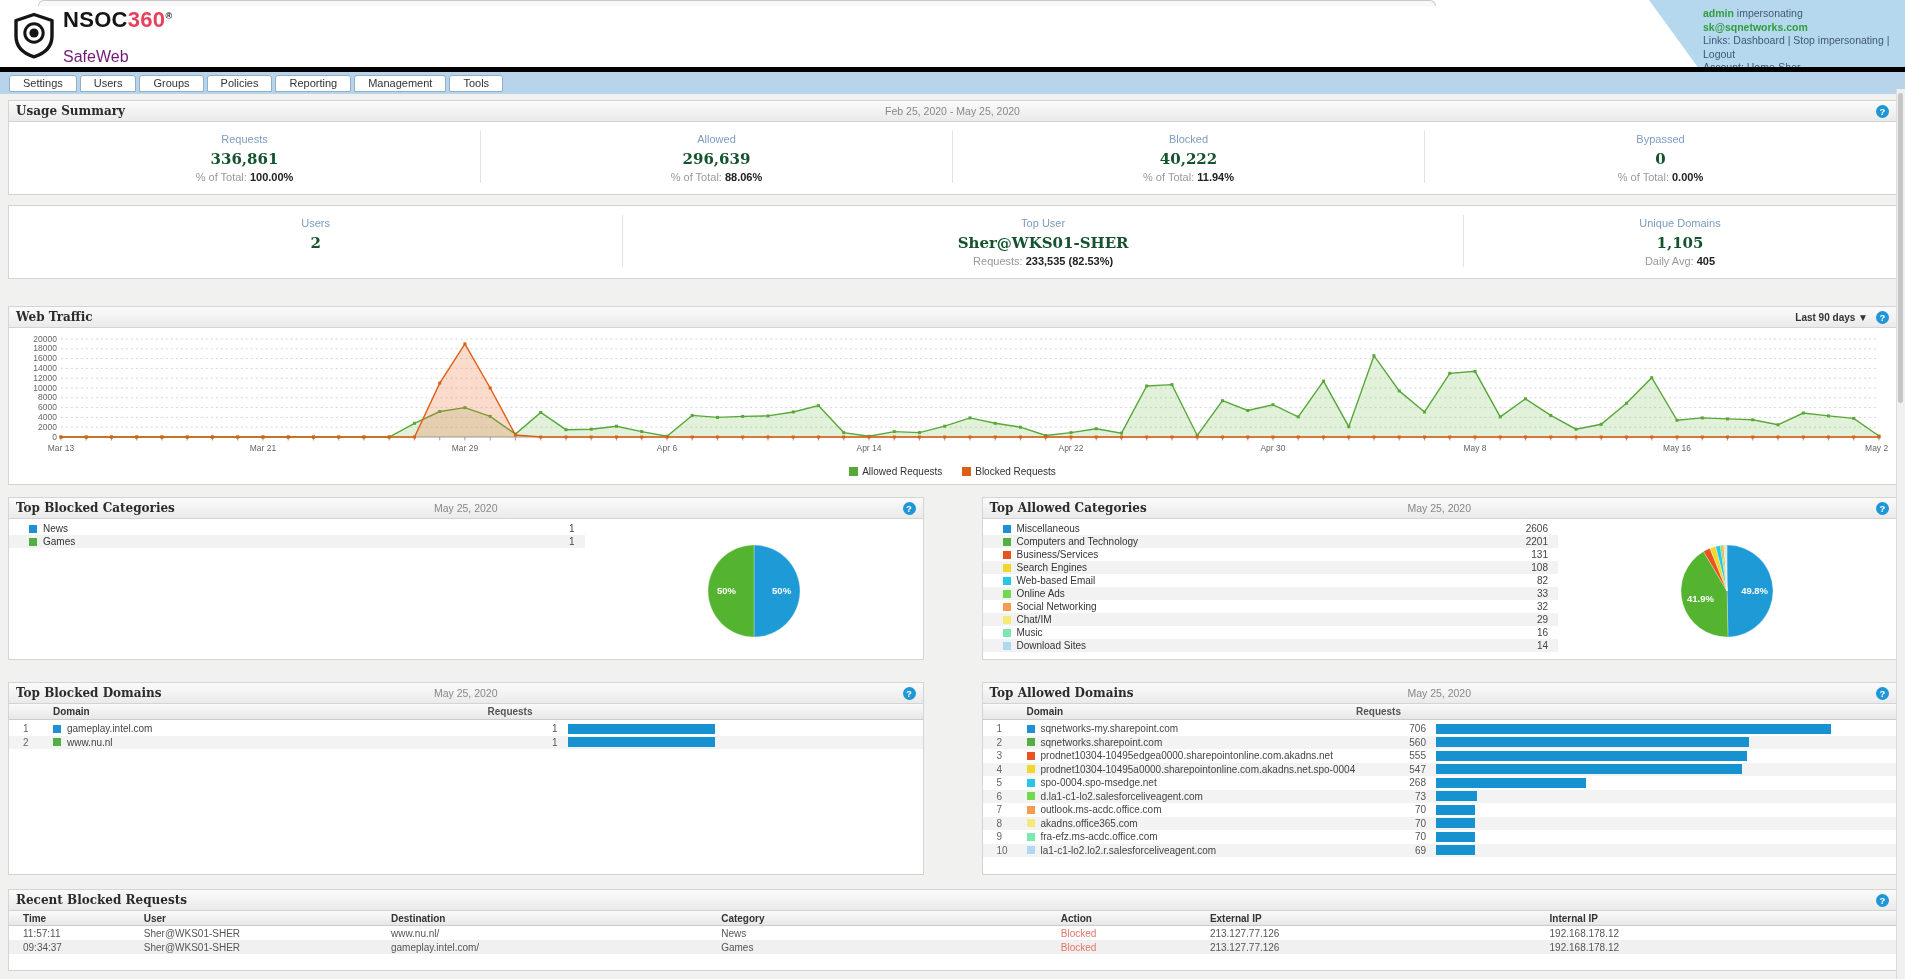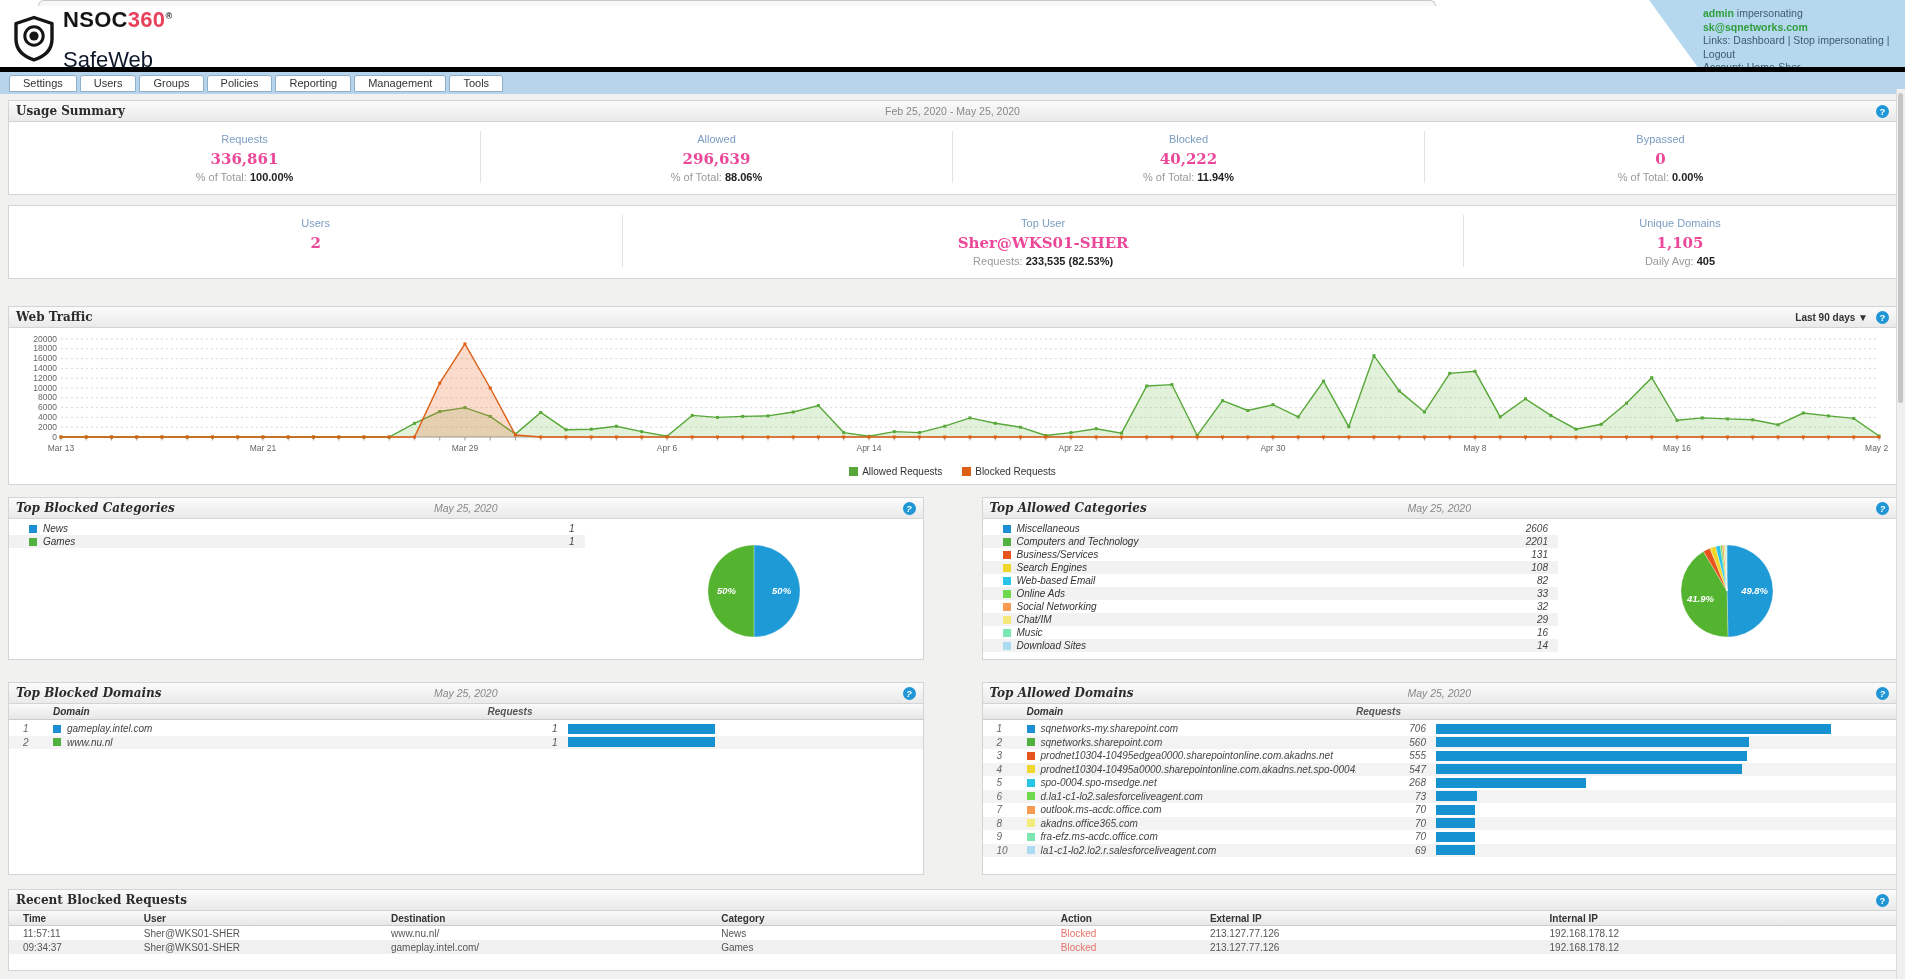--- a/index.html
+++ b/index.html
@@ -15,7 +15,7 @@
   .logo-l1{font-size:22px;font-weight:bold;color:#151515;letter-spacing:.3px;}
   .logo-l1 .red{color:#e8415c;}
   .logo-l1 sup{font-size:9px;font-weight:bold;vertical-align:super;}
-  .logo-l2{font-size:22px;color:#0f172a;margin-top:18px;}
+  .logo-l2{font-size:16px;color:#701a75;margin-top:18px;}
   .ribbon{position:absolute;right:0;top:0;width:256px;height:67px;background:#b5d8ee;
           clip-path:polygon(0 0,100% 0,100% 100%,19% 100%);
           box-sizing:border-box;padding:7px 12px 0 54px;font-size:10.5px;line-height:13.5px;color:#3f5a73;}

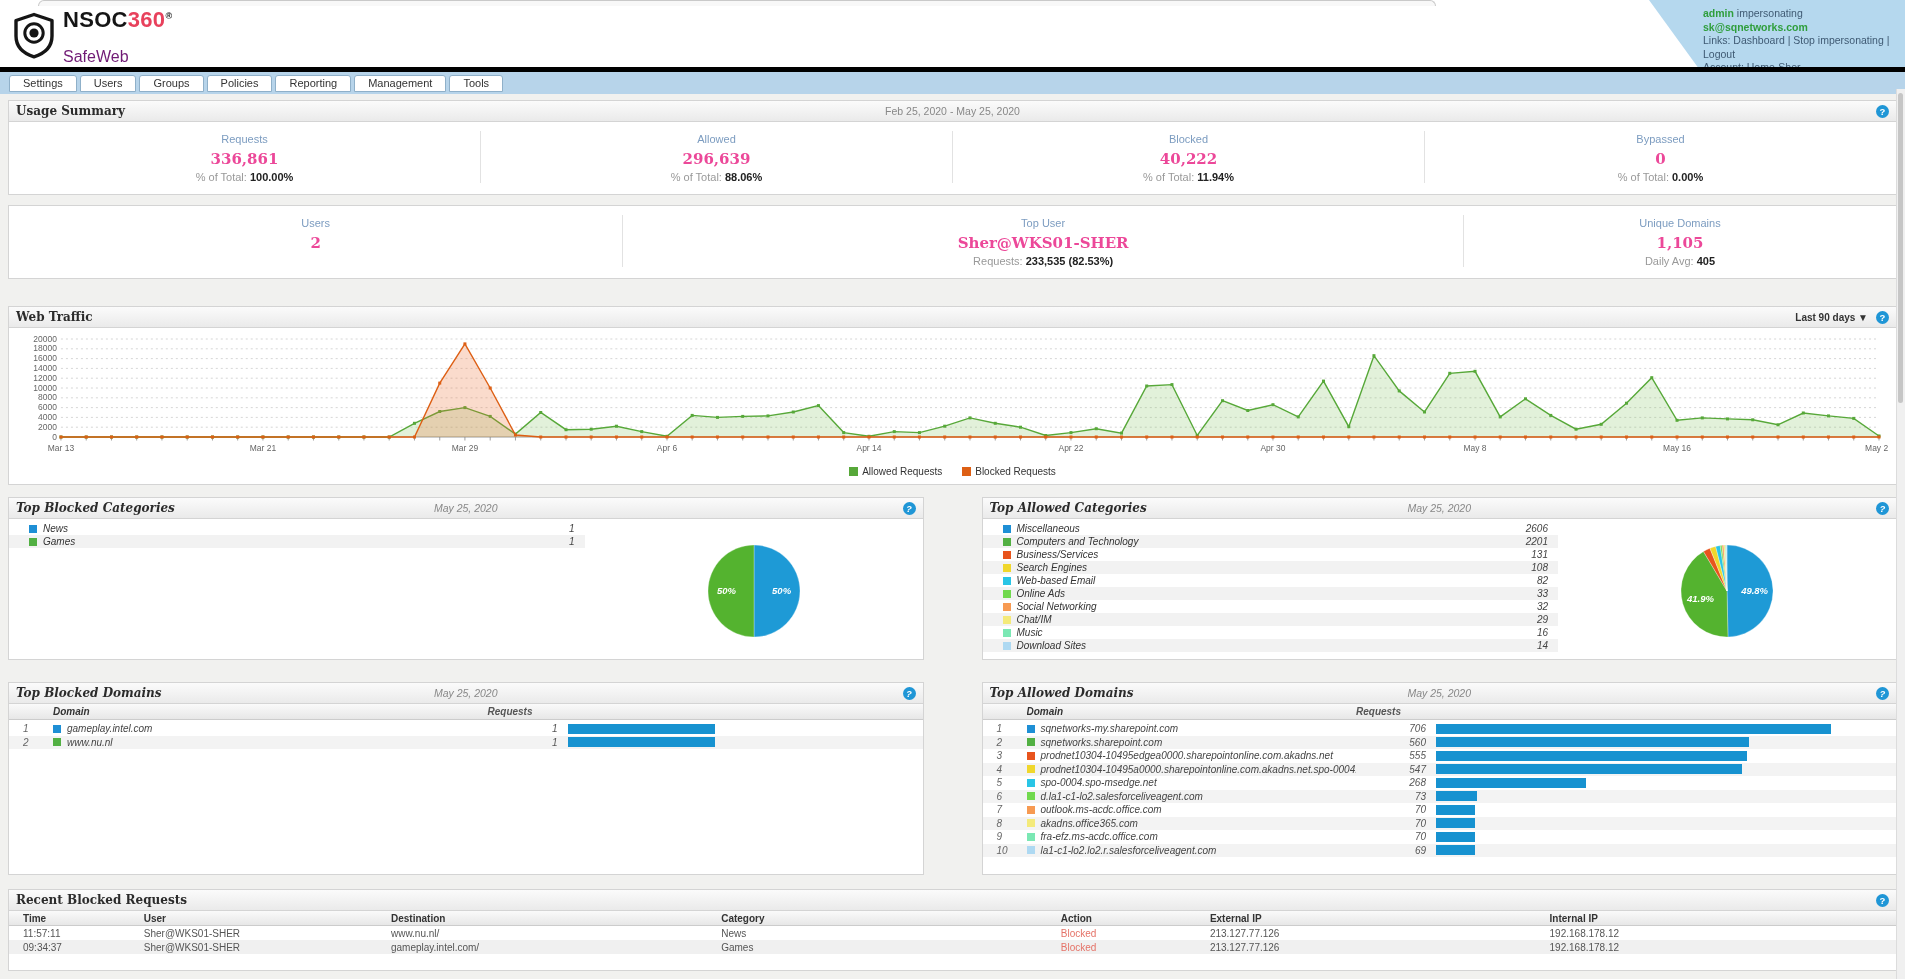--- a/index.html
+++ b/index.html
@@ -44,7 +44,7 @@
   .stat{flex:1;text-align:center;border-left:1px solid #e2e2e2;padding-top:2px;}
   .stat:first-child{border-left:none;}
   .stat-label{font-size:11px;color:#7c9cc0;margin-bottom:5px;}
-  .stat-value{font-family:"DejaVu Serif",serif;font-weight:bold;font-size:15px;color:#ec4899;}
+  .stat-value{font-family:"DejaVu Serif",serif;font-weight:bold;font-size:15px;color:#14532d;}
   .stat-sub{font-size:11px;color:#999;margin-top:3px;min-height:9px;}
   .stat-sub b{color:#222;}
   .row2 .stat:nth-child(1){flex:0 0 32.5%;}

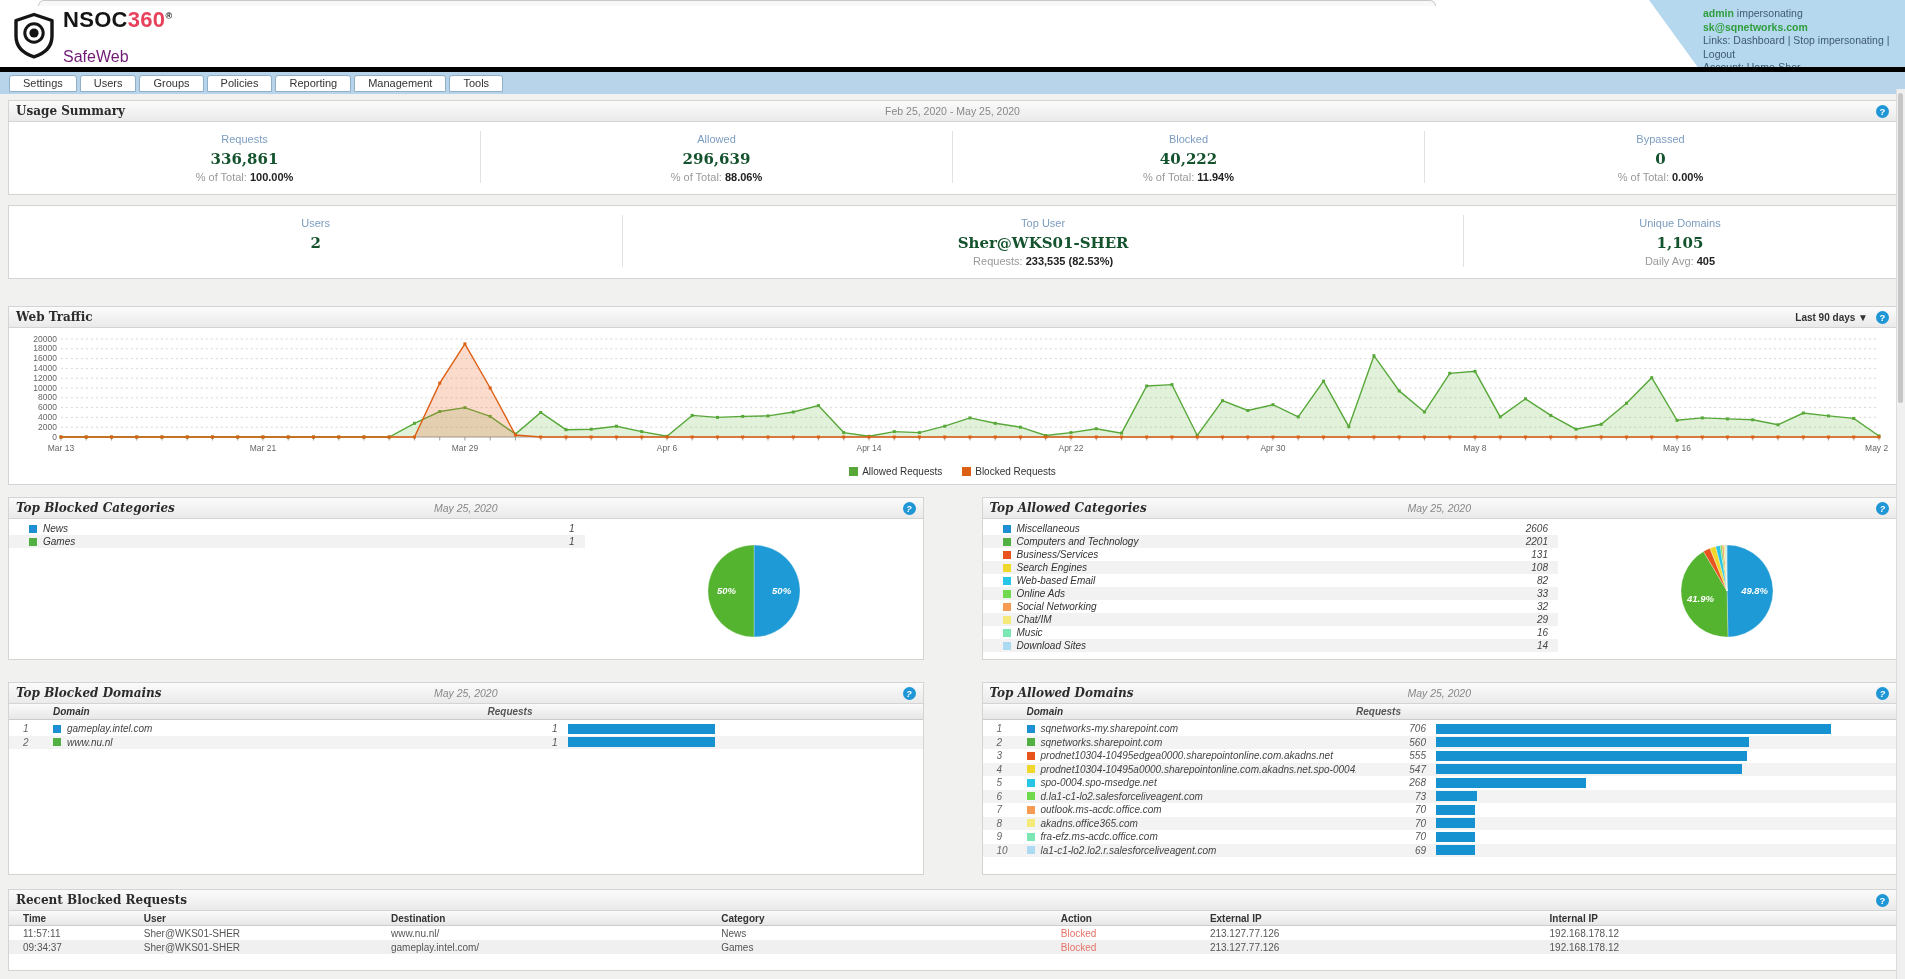--- a/index.html
+++ b/index.html
@@ -61,7 +61,7 @@
   .legend-sq{width:9px;height:9px;display:inline-block;}
 
   
-  .two-col{display:flex;gap:58px;margin-top:12px;font-style:italic;}
+  .two-col{display:flex;gap:58px;margin-top:12px;}
   .half{flex:1;min-width:0;}
   .cat-body{display:flex;height:137px;padding-top:3px;}
   .cat-list{width:63%;}

